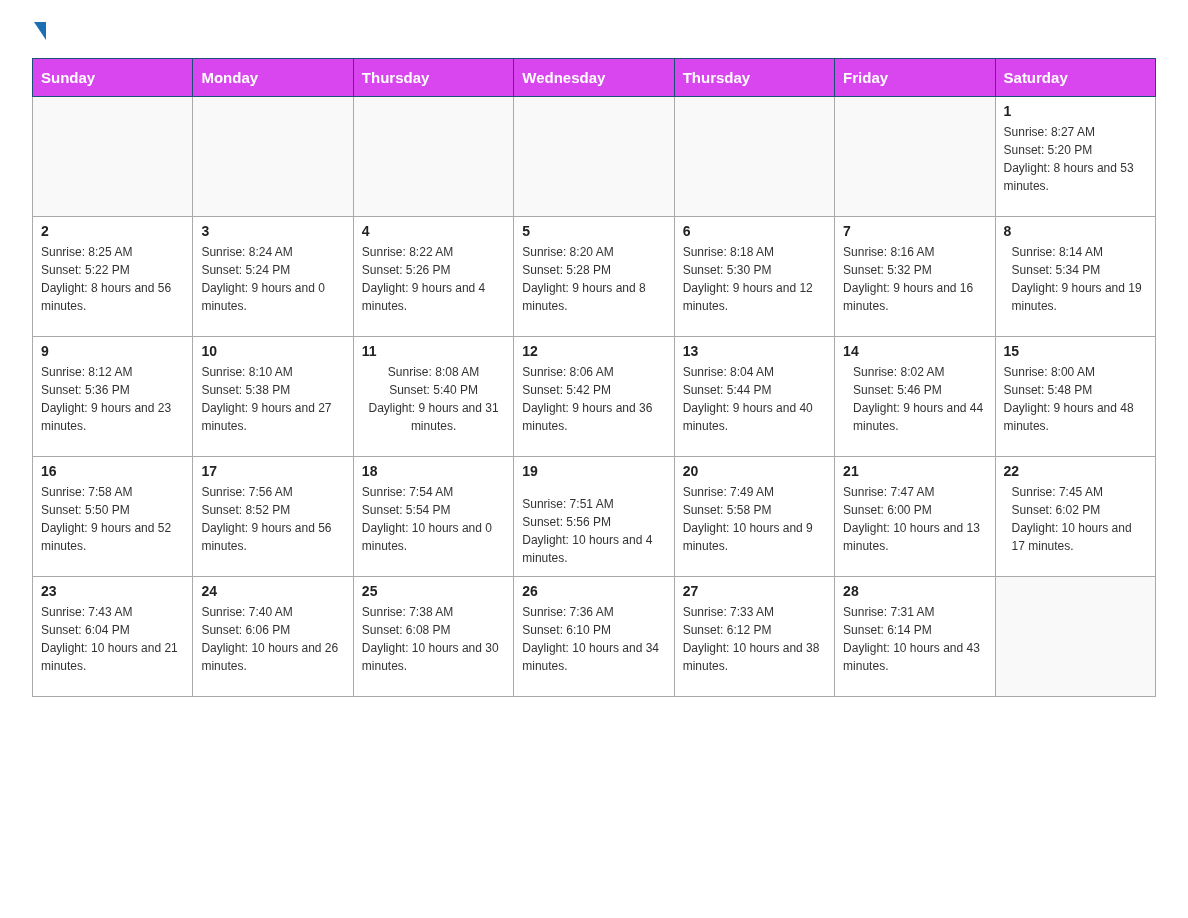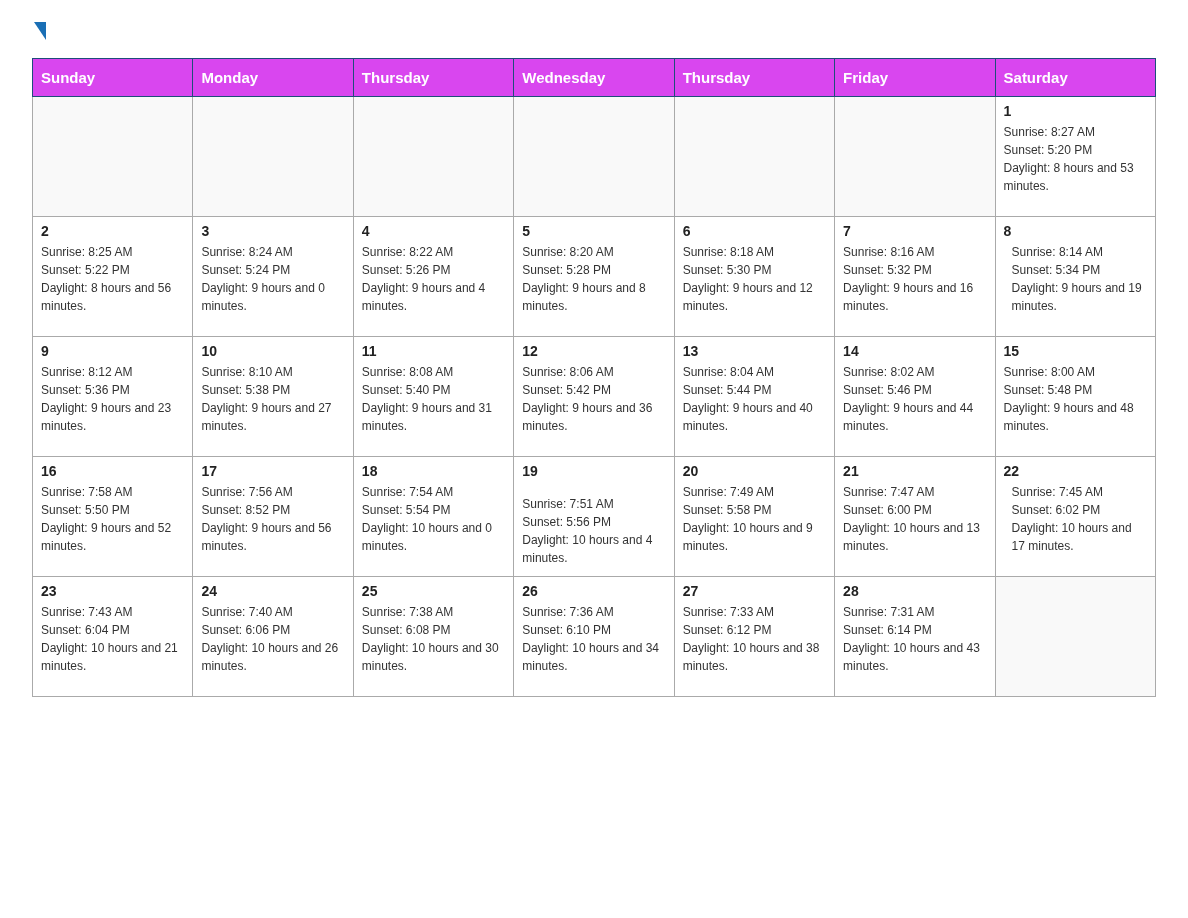--- a/index.html
+++ b/index.html
@@ -199,7 +199,7 @@
         </td>
         <td>
           <span class="day-number">11</span>
-          <div class="day-info" style="white-space: pre-line;">Sunrise: 8:08 AM
+          <div class="day-info" style="white-space: pre-line; text-align: center;">Sunrise: 8:08 AM
 Sunset: 5:40 PM
 Daylight: 9 hours and 31 minutes.</div>
         </td>

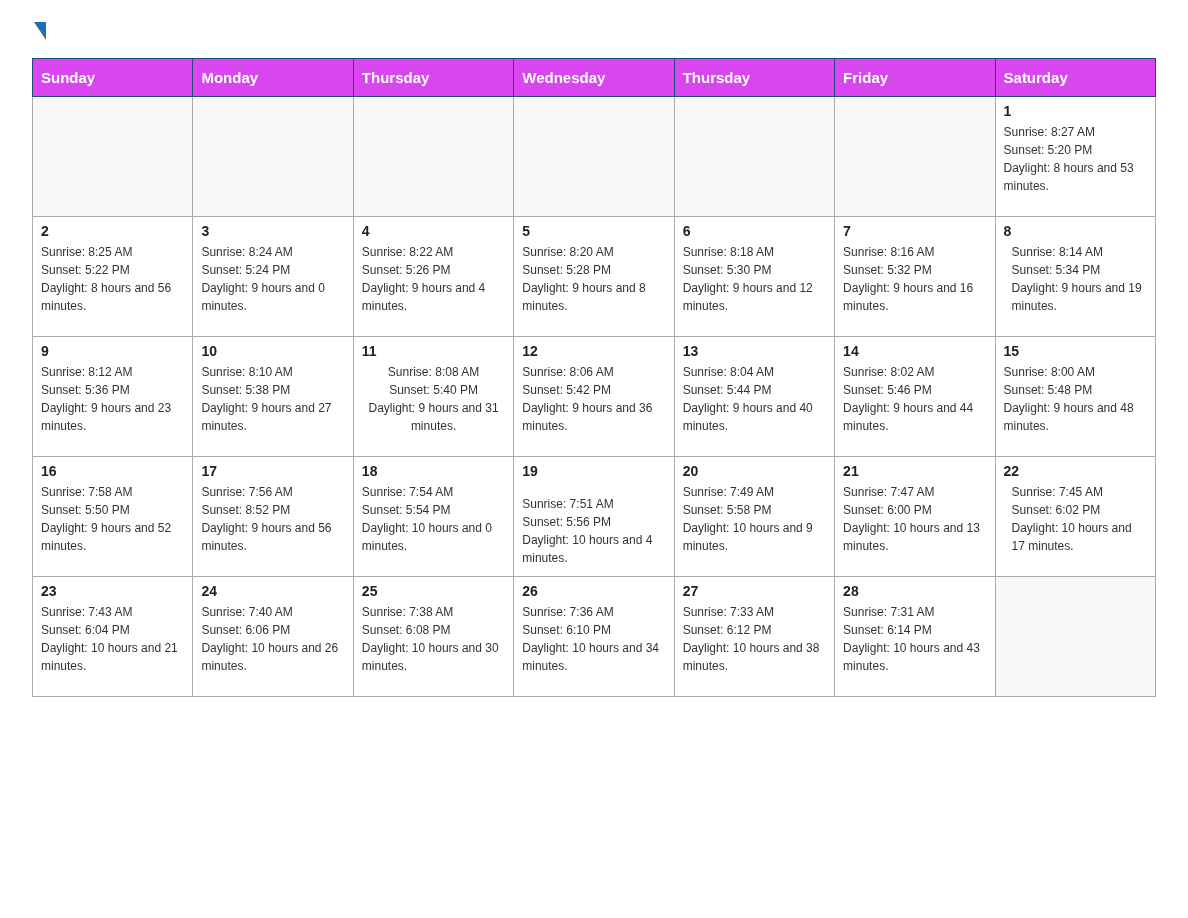--- a/index.html
+++ b/index.html
@@ -217,7 +217,7 @@
         </td>
         <td>
           <span class="day-number">14</span>
-          <div class="day-info" style="white-space: pre-line;">Sunrise: 8:02 AM
+          <div class="day-info" style="white-space: pre-line; margin-left: 10px;">Sunrise: 8:02 AM
 Sunset: 5:46 PM
 Daylight: 9 hours and 44 minutes.</div>
         </td>

